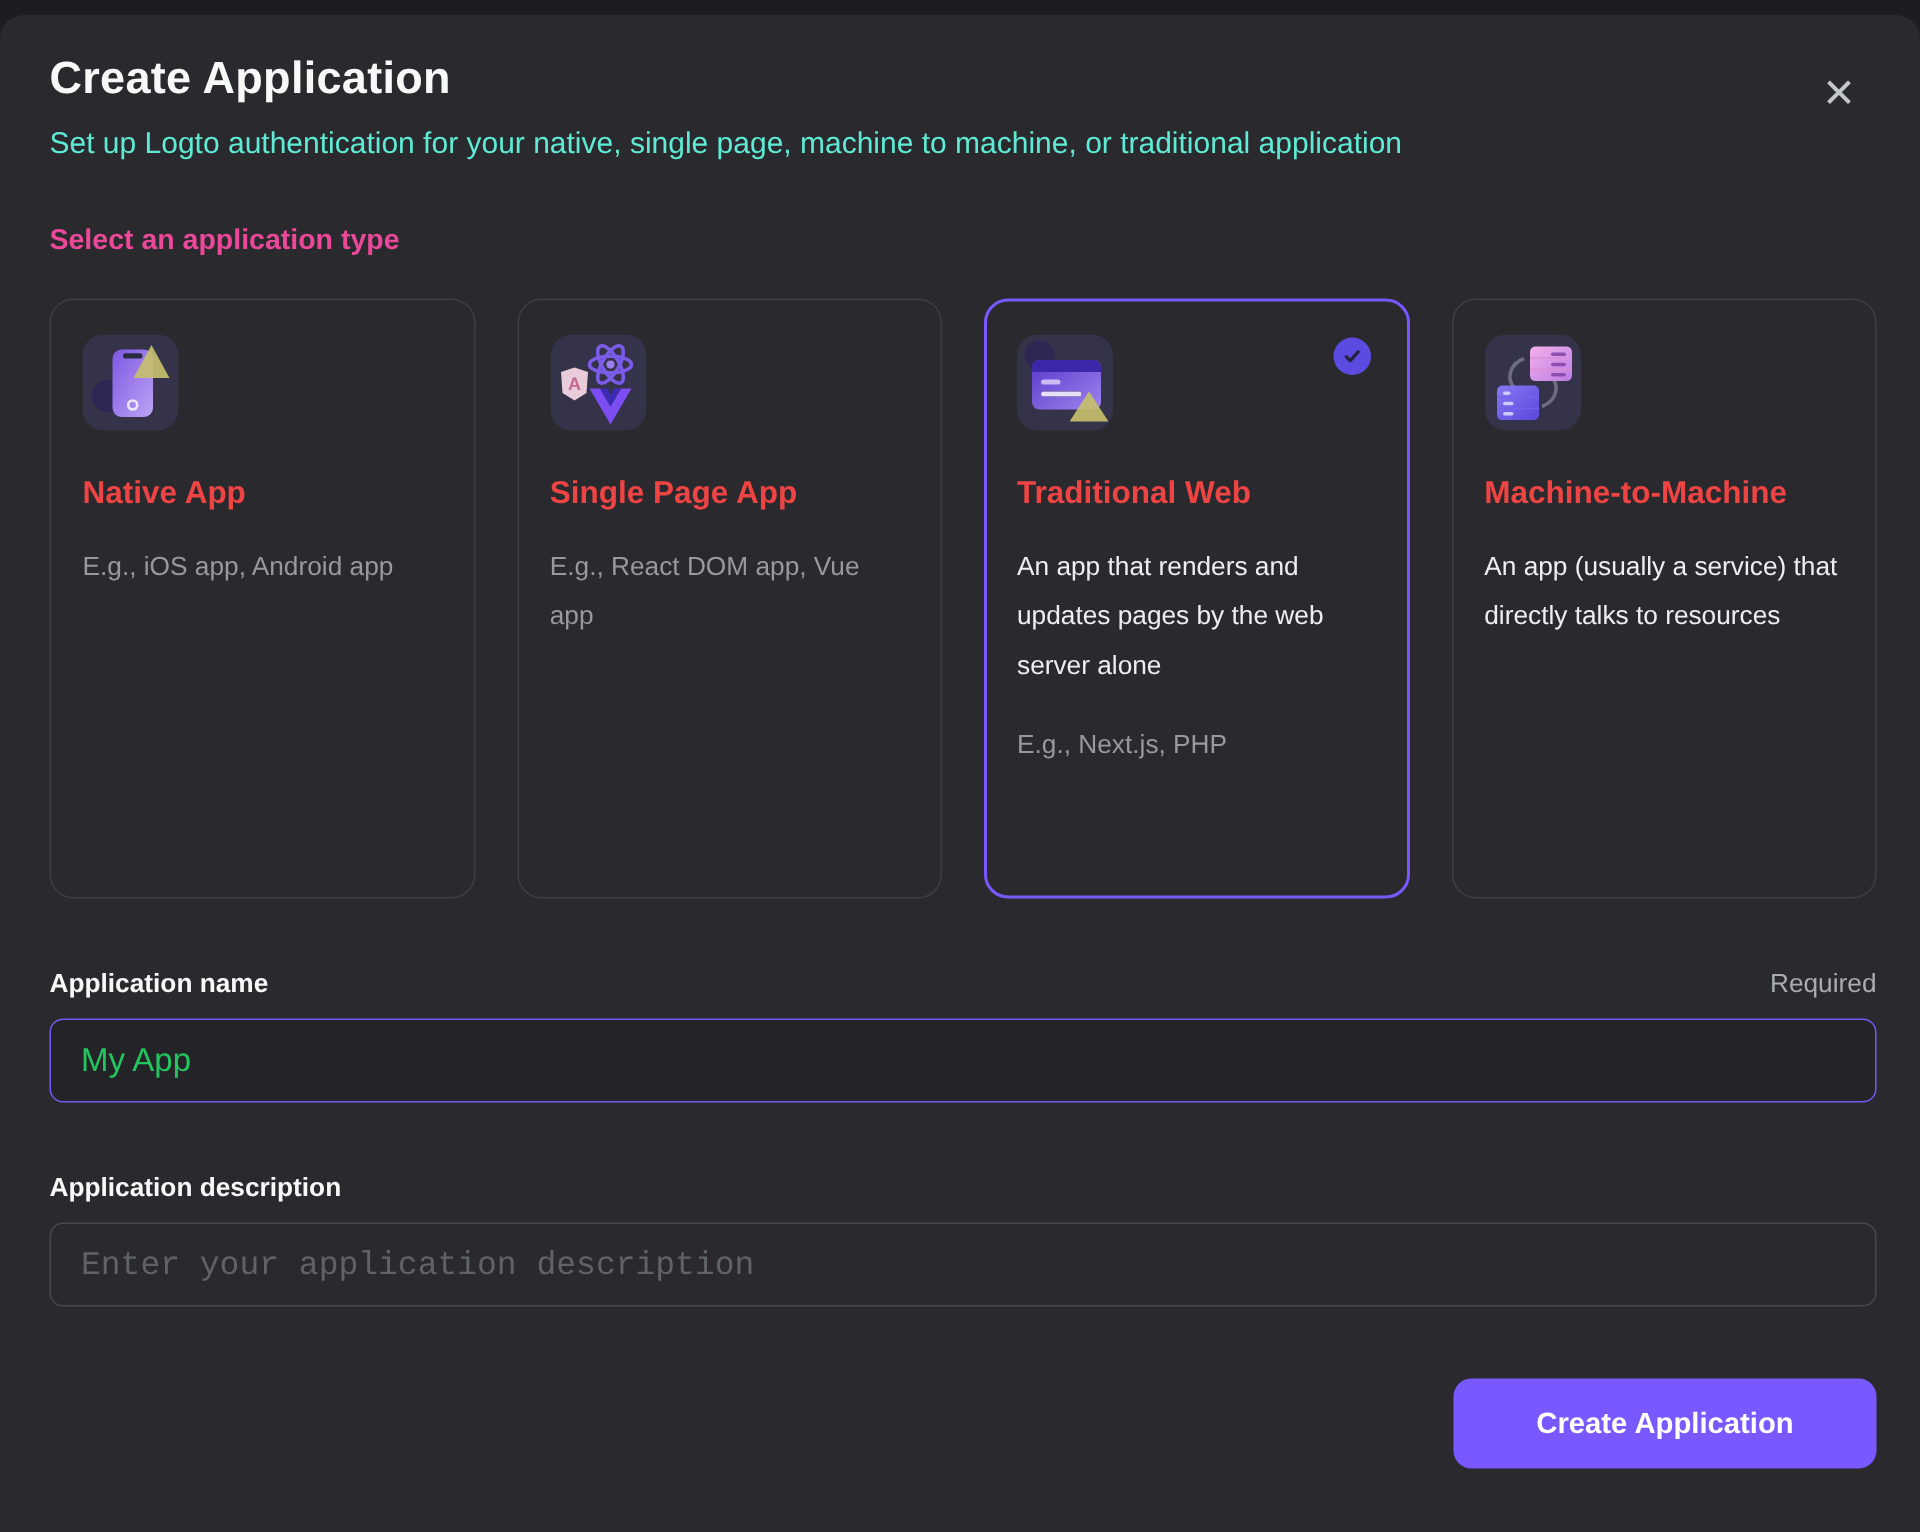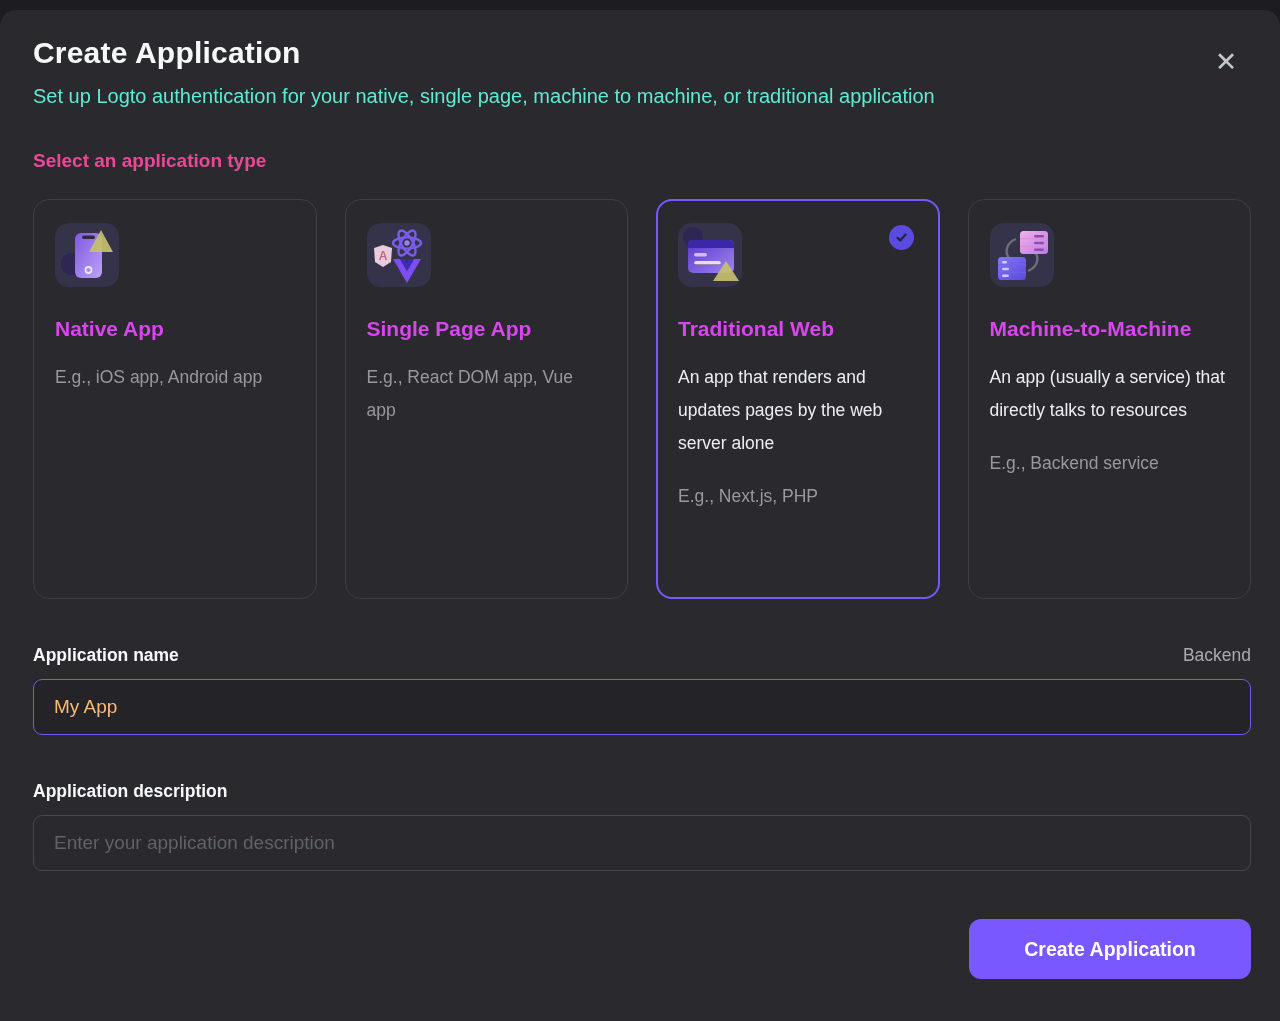--- a/index.html
+++ b/index.html
@@ -33,7 +33,7 @@
   }
   .card.selected { border:2px solid #7958ff; padding:22px 20px; }
   .card-icon { width:64px; height:64px; display:block; }
-  .card-title { margin-top:30px; font-size:21px; font-weight:700; color:#d946ef; }
+  .card-title { margin-top:30px; font-size:21px; font-weight:700; color:#ef4444; }
   .card-desc { margin-top:20px; font-size:17.5px; line-height:33px; color:#eceef0; }
   .card-example { margin-top:20px; font-size:17.5px; line-height:33px; color:#97999c; }
   .check-badge {

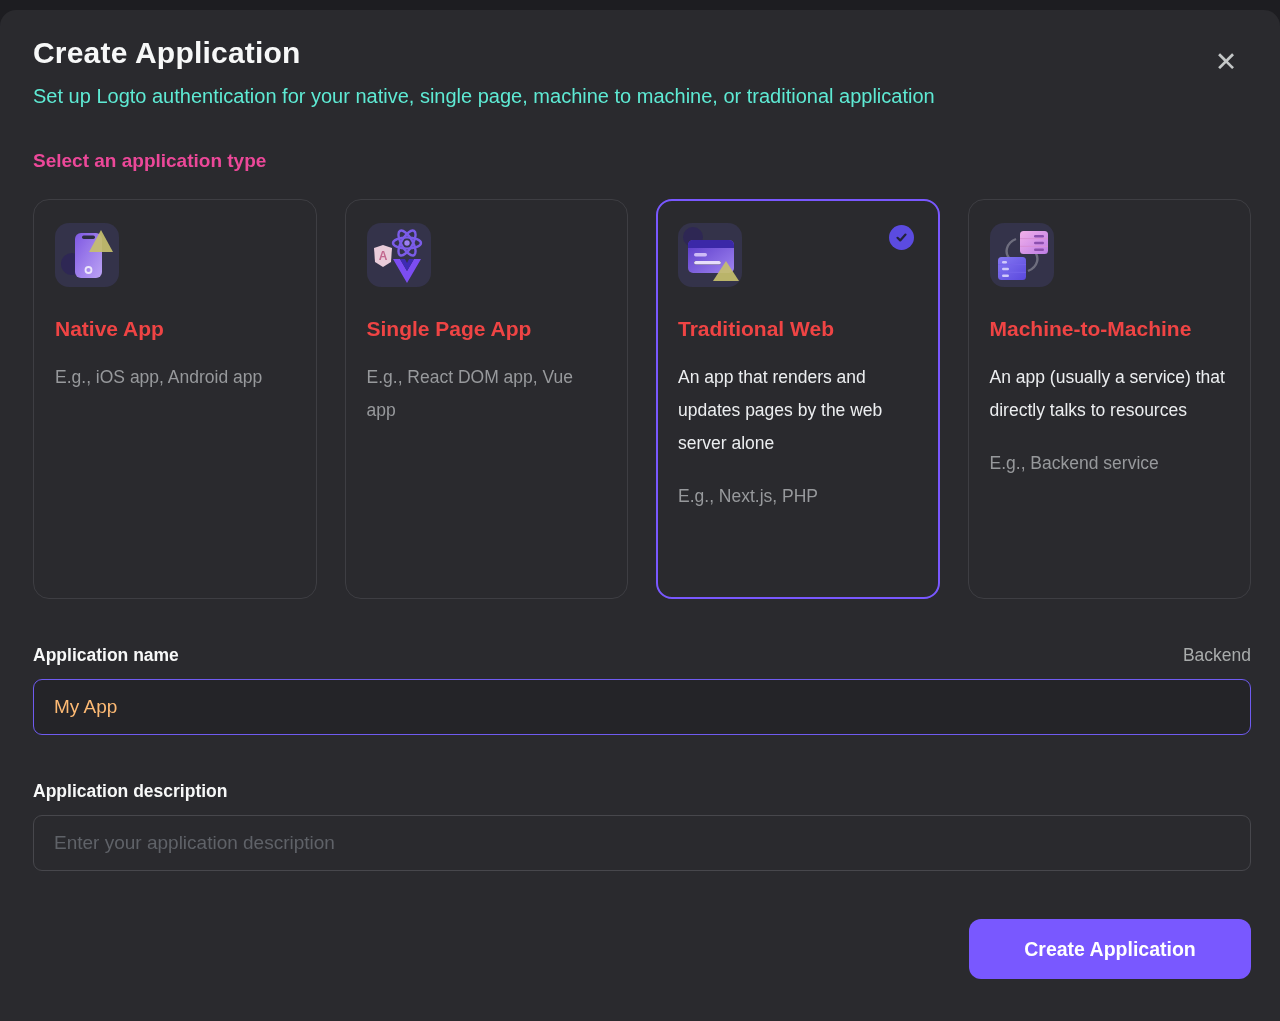--- a/index.html
+++ b/index.html
@@ -178,7 +178,6 @@
       </svg>
       <div class="card-title">Machine-to-Machine</div>
       <div class="card-desc">An app (usually a service) that directly talks to resources</div>
-      <div class="card-example">E.g., Backend service</div>
     </div>
 
   </div>

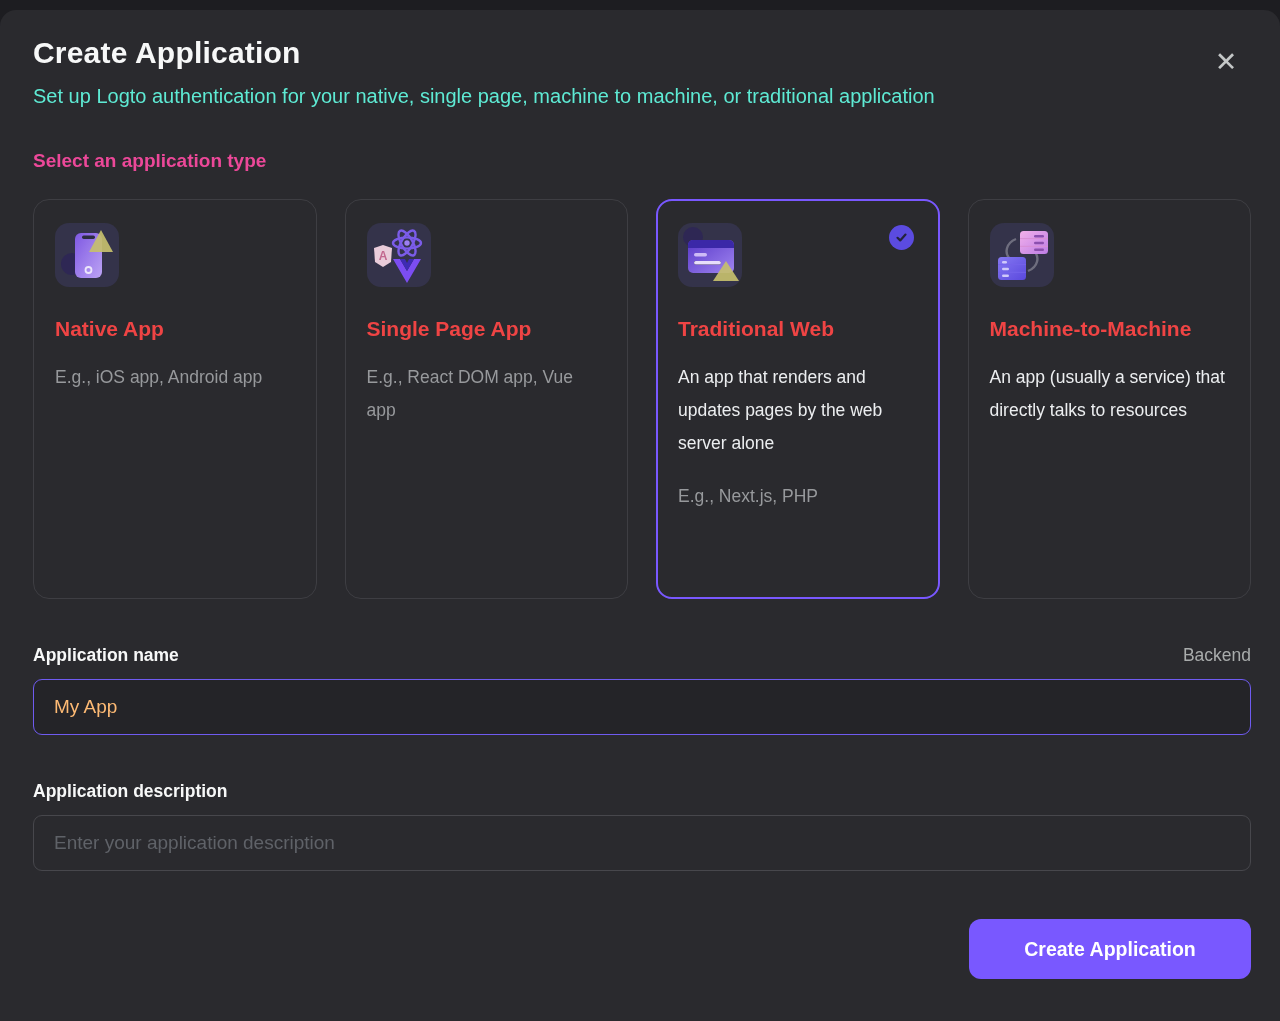--- a/index.html
+++ b/index.html
@@ -184,7 +184,7 @@
 
   <div class="field-head">
     <span class="field-label">Application name</span>
-    <span class="required-tag">Backend</span>
+    <span class="required-tag">Required</span>
   </div>
   <input type="text" class="text-input focused" value="My App" style="">
 

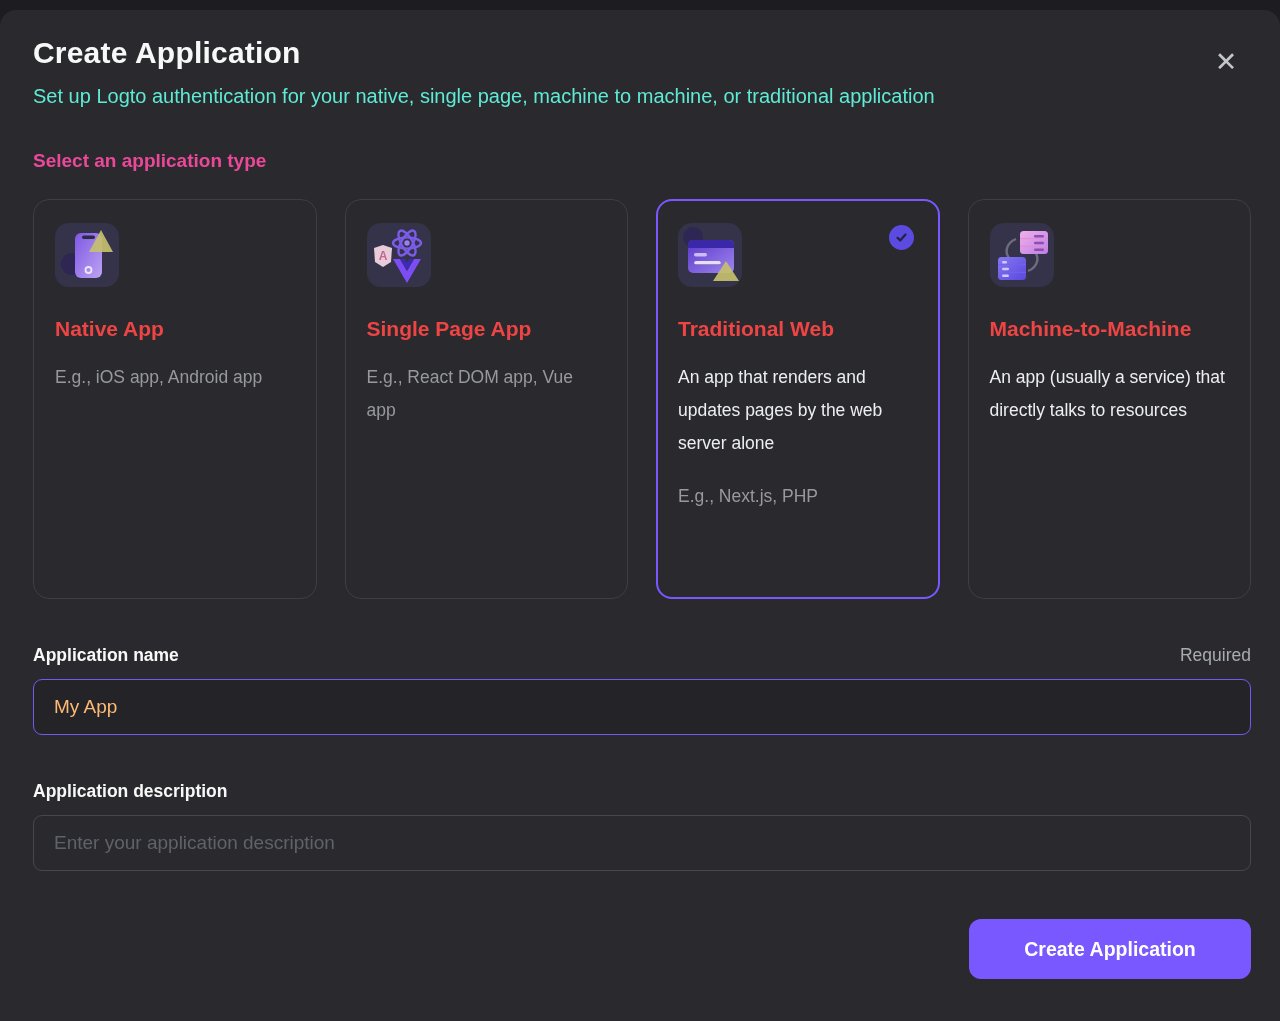--- a/index.html
+++ b/index.html
@@ -49,7 +49,7 @@
     margin-top:13px; width:100%; height:56px;
     background:#242428; border-radius:9px;
     font-family:"Liberation Sans","DejaVu Sans",sans-serif;
-    font-size:19px; color:#fdba74; padding:0 20px; outline:none;
+    font-size:22px; color:#22c55e; padding:0 20px; outline:none;
   }
   .text-input.focused { border:1.5px solid #6f5bf0; }
   .text-input.normal { border:1px solid #47474c; background:#2a2a2e; }

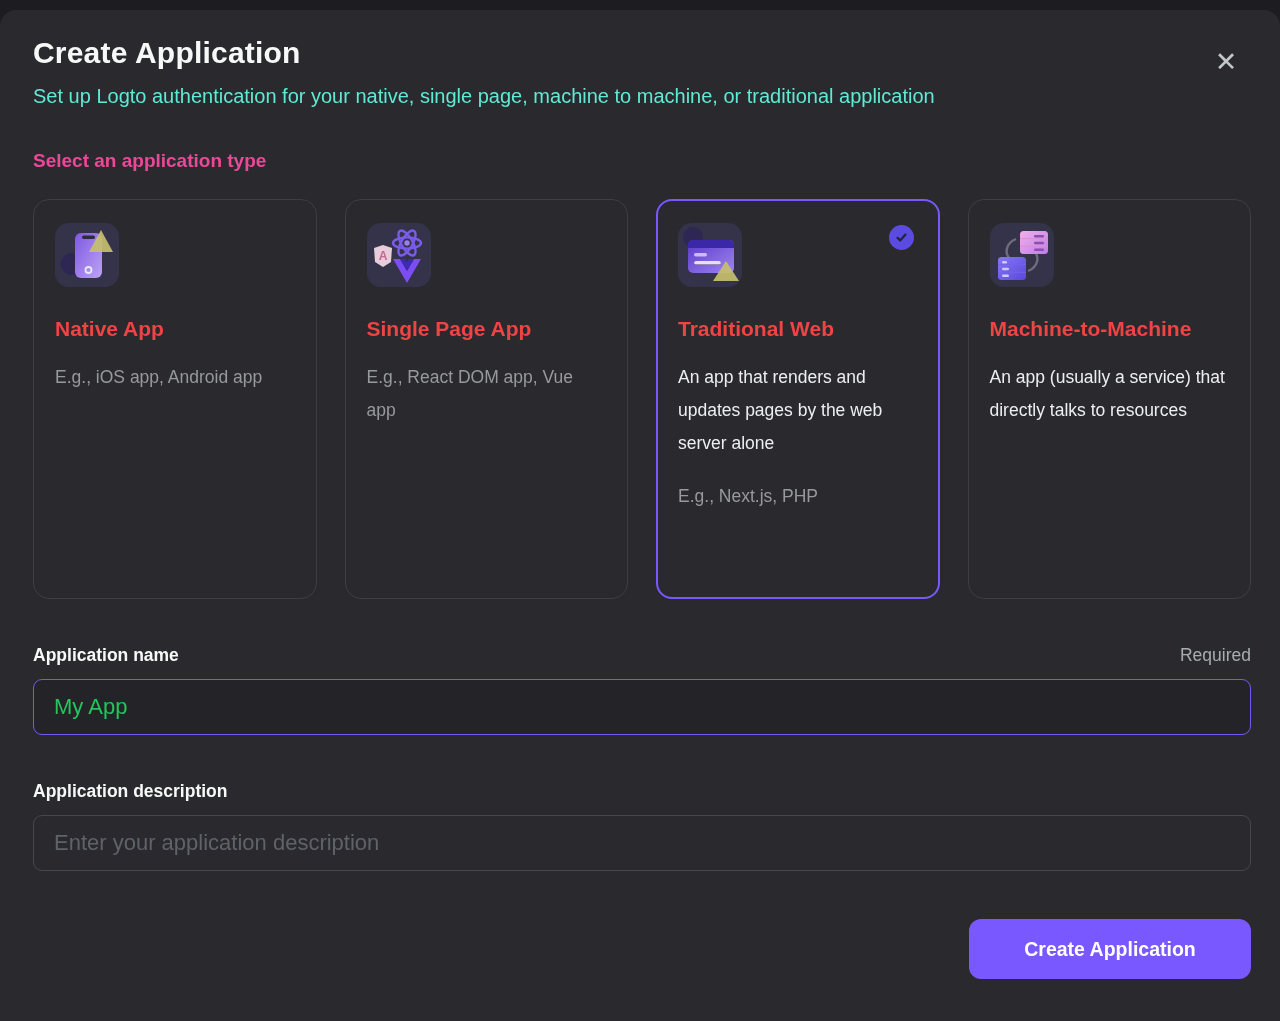--- a/index.html
+++ b/index.html
@@ -52,7 +52,7 @@
     font-size:22px; color:#22c55e; padding:0 20px; outline:none;
   }
   .text-input.focused { border:1.5px solid #6f5bf0; }
-  .text-input.normal { border:1px solid #47474c; background:#2a2a2e; }
+  .text-input.normal { border:1px solid #47474c; background:#2a2a2e;font-family:Liberation Mono, monospace; }
   .text-input.normal::placeholder { color:#5f6268; opacity:1; }
 
   .footer { margin-top:48px; display:flex; justify-content:flex-end; }

